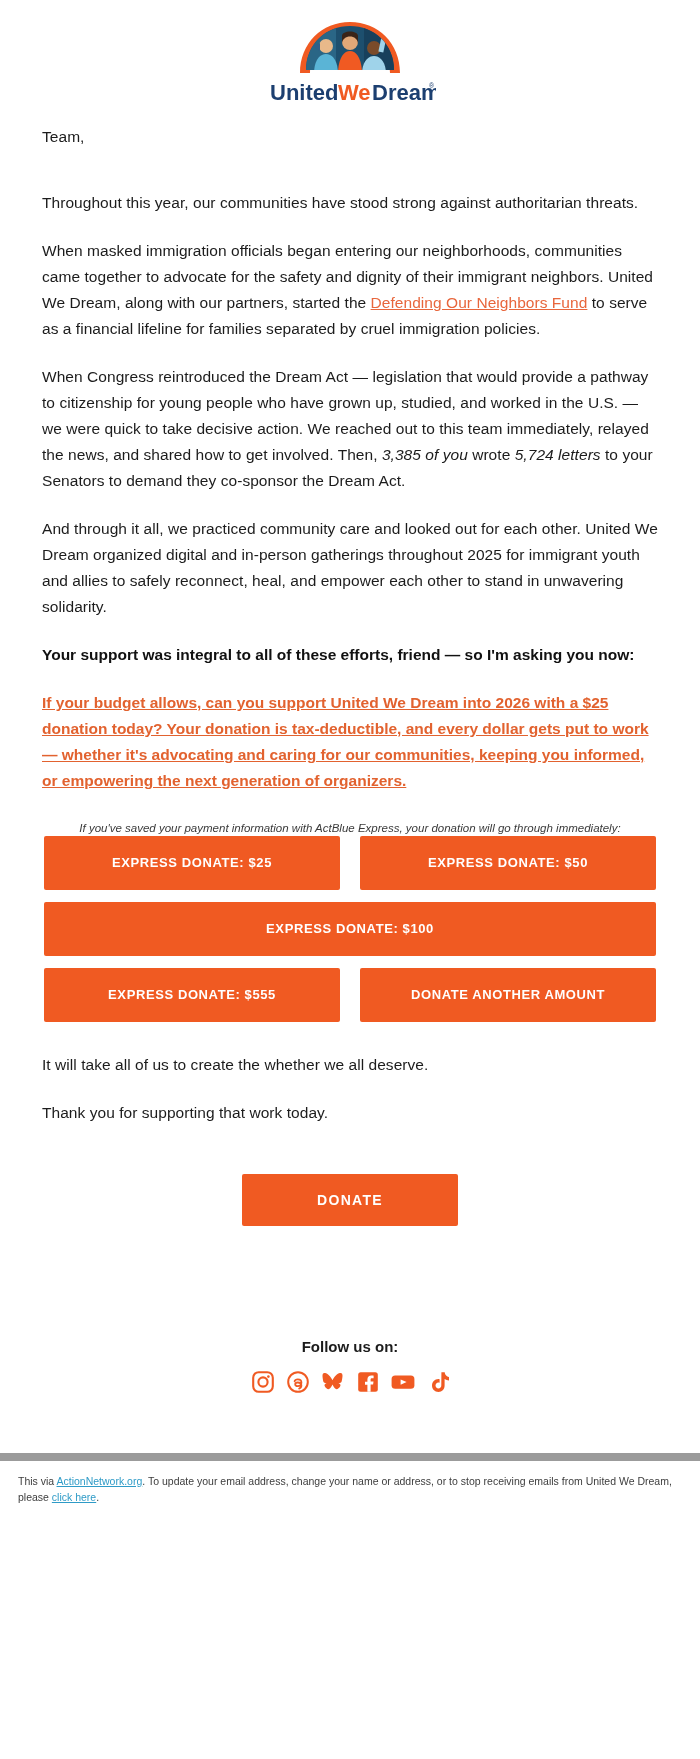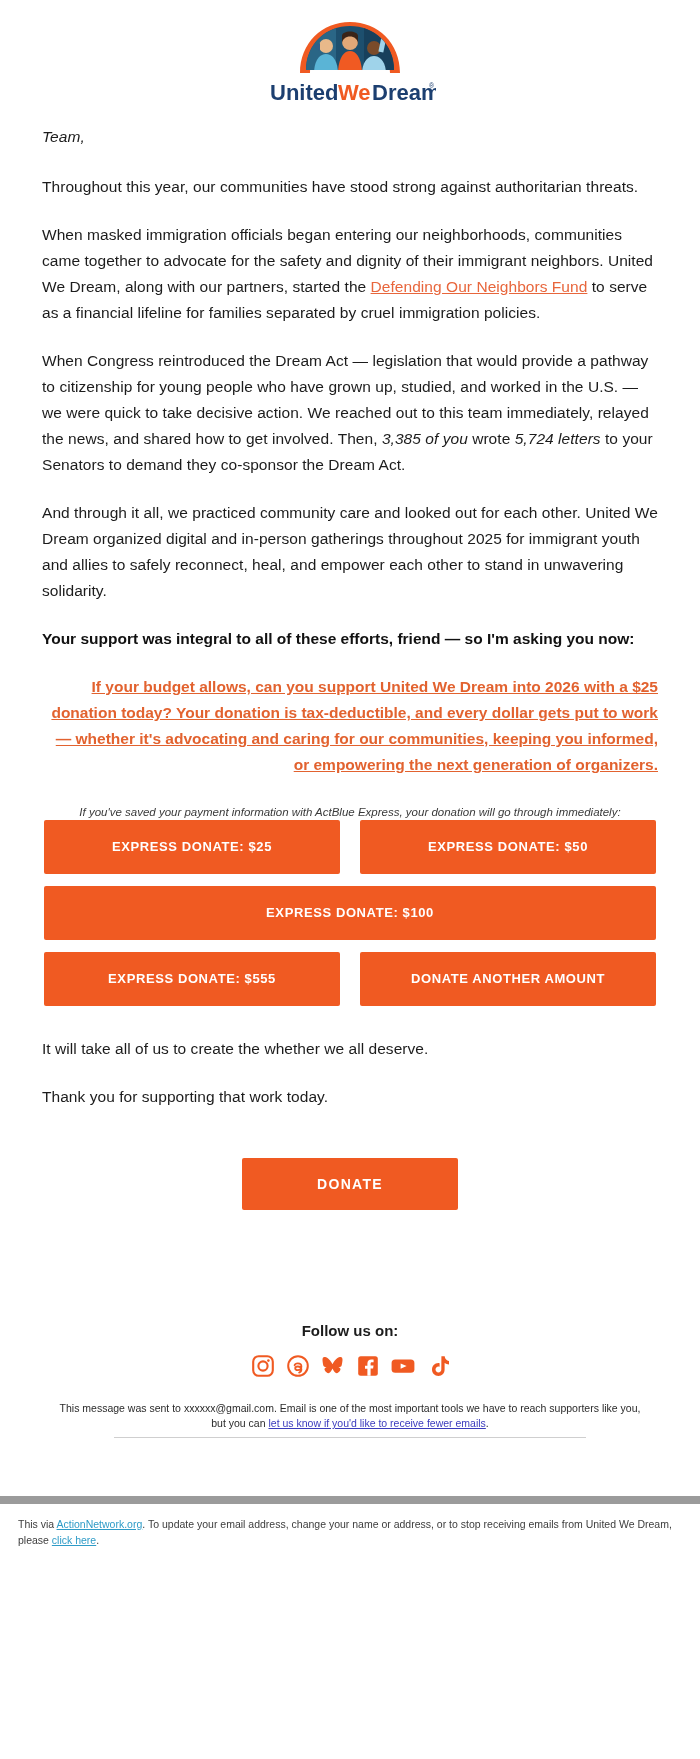--- a/index.html
+++ b/index.html
@@ -44,7 +44,7 @@
     margin: 0 0 22px 0;
     letter-spacing: 0.05px;
   }
-  p.copy.first { margin-bottom: 24px; font-style: italic; }
+  p.copy.first { margin-bottom: 40px; }
   a.inline-link {
     color: #e8663c;
     text-decoration: underline;

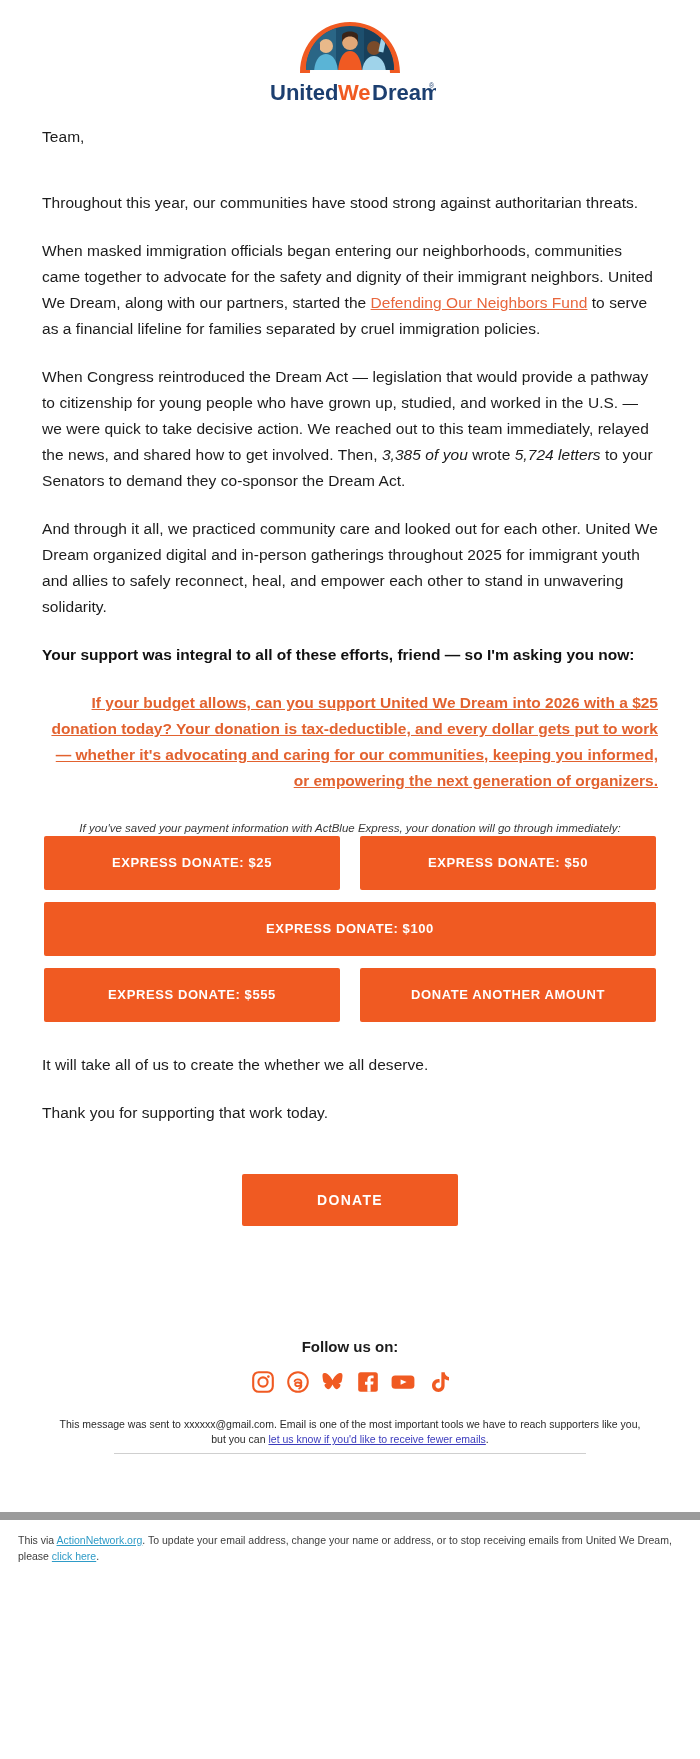--- a/index.html
+++ b/index.html
@@ -60,7 +60,6 @@
   }
   p.big-link {
     margin: 0 0 26px 0;
-    text-align: right;
   }
   a.ask-link {
     font-size: 15.5px;

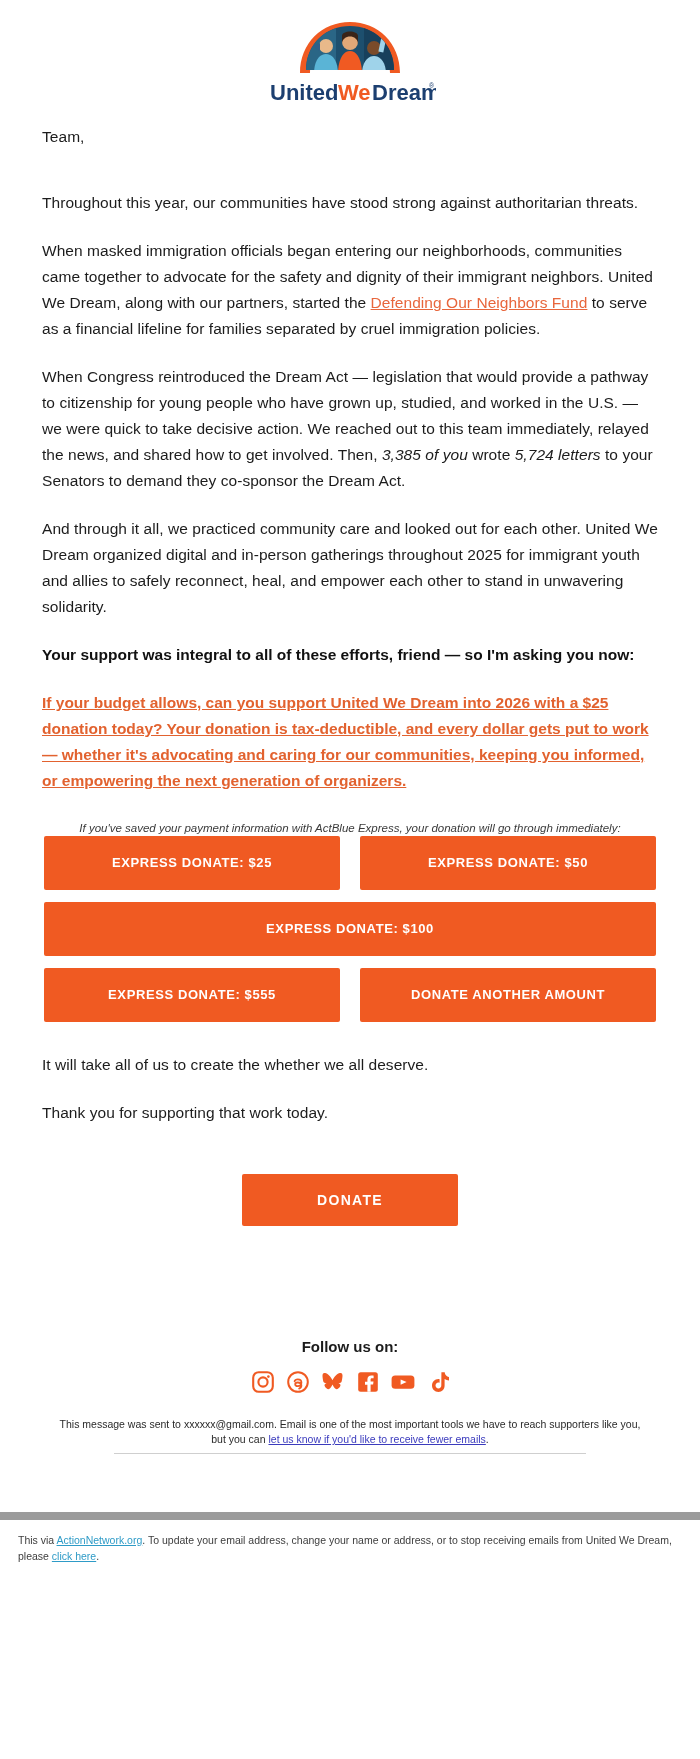--- a/index.html
+++ b/index.html
@@ -331,10 +331,6 @@
     </div>
   </div>
 
-  <div class="disclaimer">
-    <span>This message was sent to xxxxxx@gmail.com. Email is one of the most important tools we have to reach supporters like you, but you can </span><a href="#">let us know if you'd like to receive fewer emails</a><span>.</span>
-    <hr class="disclaimer-rule">
-  </div>
 
   <div class="gray-sep"></div>
   <div class="footer">

